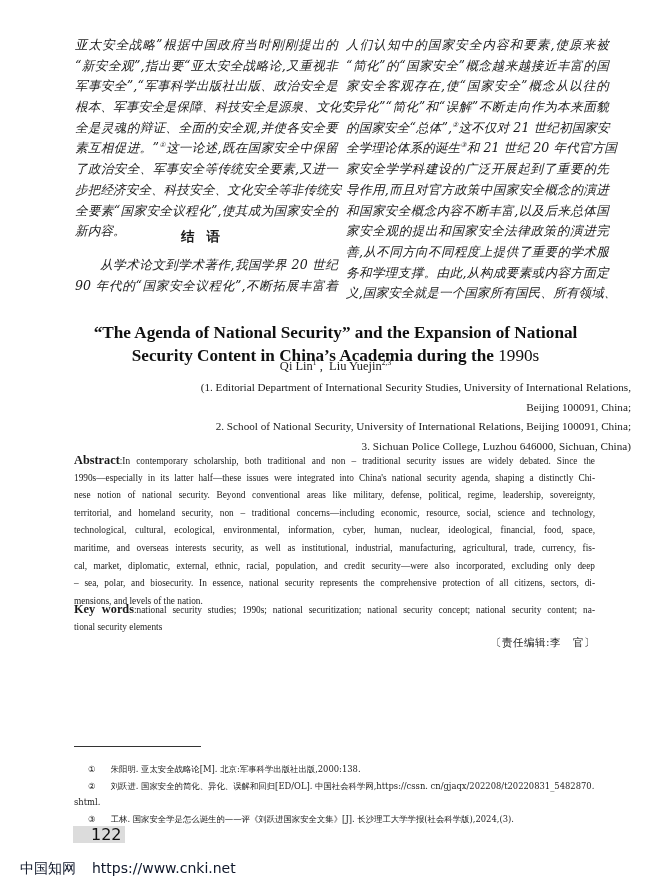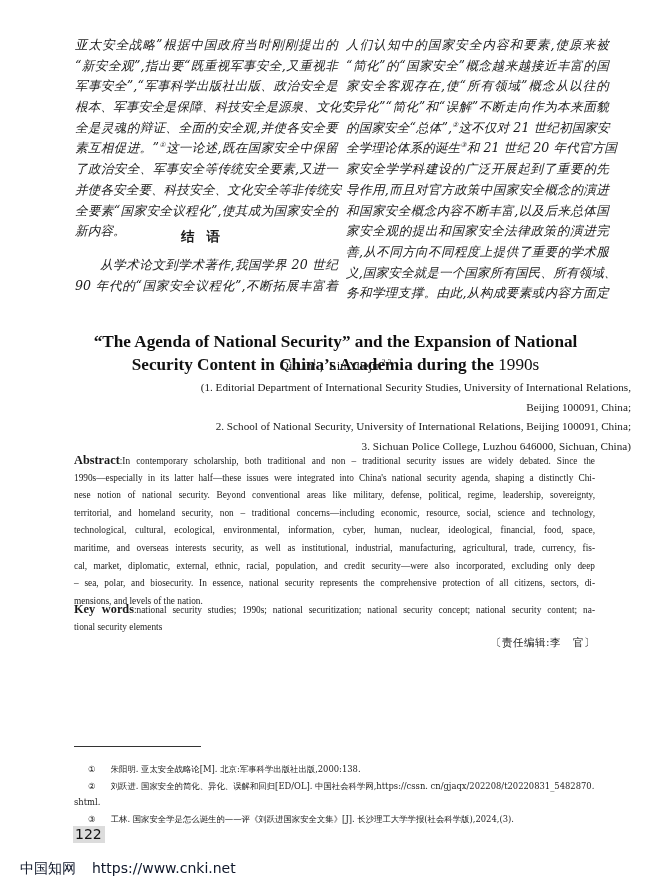--- a/index.html
+++ b/index.html
@@ -39,7 +39,7 @@
 
 <div class="col col-left">
   <span class="line">亚太安全战略”根据中国政府当时刚刚提出的</span>
-  <span class="line">“新安全观”,指出要“既重视军事安全,又重视非</span>
+  <span class="line">“新安全观”,指出要“亚太安全战略论,又重视非</span>
   <span class="line">军事安全”,“军事科学出版社出版、政治安全是</span>
   <span class="line">根本、军事安全是保障、科技安全是源泉、文化安</span>
   <span class="line">全是灵魂的辩证、全面的安全观,并使各安全要</span>

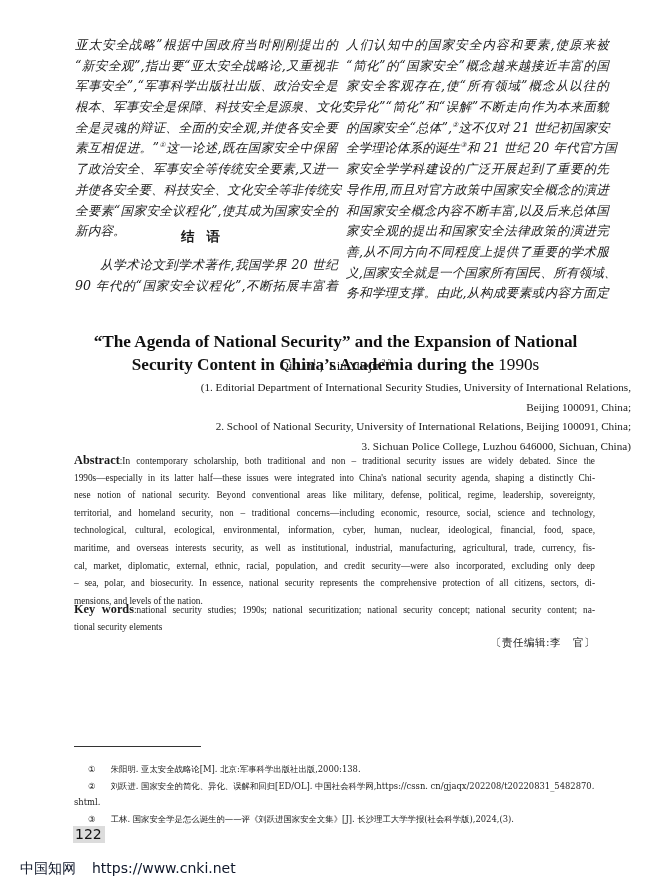--- a/index.html
+++ b/index.html
@@ -60,7 +60,7 @@
 <div class="col col-right">
   <span class="line">人们认知中的国家安全内容和要素,使原来被</span>
   <span class="line">“简化”的“国家安全”概念越来越接近丰富的国</span>
-  <span class="line">家安全客观存在,使“所有领域”概念从以往的</span>
+  <span class="line">家安全客观存在,使“国家安全”概念从以往的</span>
   <span class="line">“异化”“简化”和“误解”不断走向作为本来面貌</span>
   <span class="line"><span>的国家安全“总体”,</span><sup class="fn">②</sup><span>这不仅对 21 世纪初国家安</span></span>
   <span class="line"><span>全学理论体系的诞生</span><sup class="fn">③</sup><span>和 21 世纪 20 年代官方国</span></span>

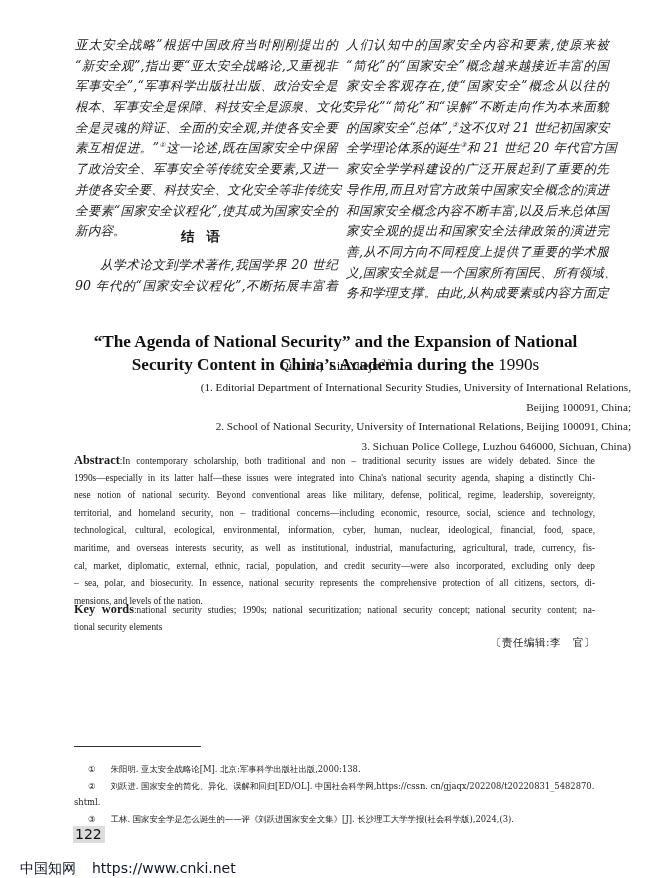--- a/index.html
+++ b/index.html
@@ -45,7 +45,7 @@
   <span class="line">全是灵魂的辩证、全面的安全观,并使各安全要</span>
   <span class="line"><span>素互相促进。”</span><sup class="fn">①</sup><span>这一论述,既在国家安全中保留</span></span>
   <span class="line">了政治安全、军事安全等传统安全要素,又进一</span>
-  <span class="line">并使各安全要、科技安全、文化安全等非传统安</span>
+  <span class="line">步把经济安全、科技安全、文化安全等非传统安</span>
   <span class="line">全要素“国家安全议程化”,使其成为国家安全的</span>
   <span class="line last">新内容。</span>
 </div>

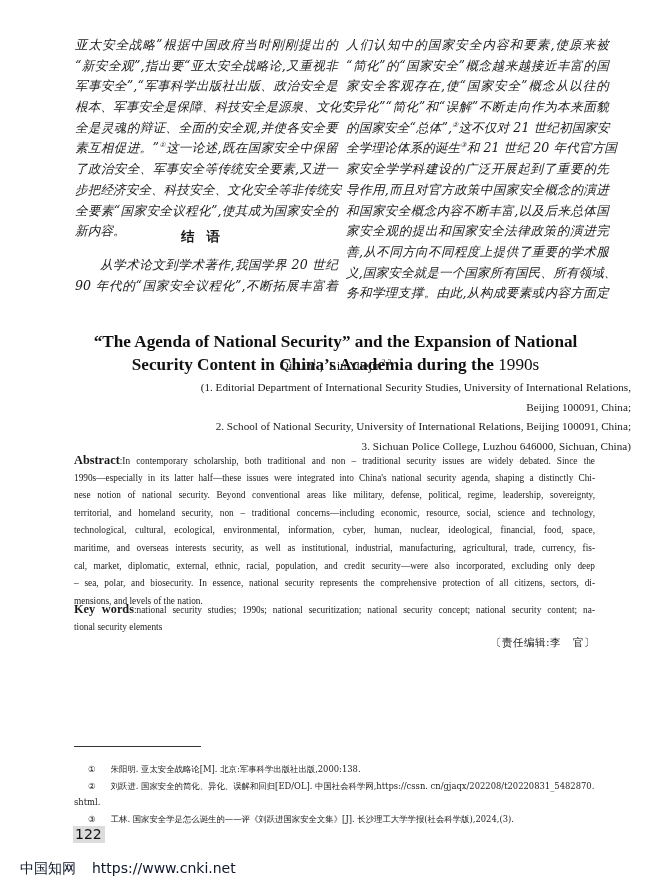--- a/index.html
+++ b/index.html
@@ -69,8 +69,8 @@
   <span class="line">和国家安全概念内容不断丰富,以及后来总体国</span>
   <span class="line">家安全观的提出和国家安全法律政策的演进完</span>
   <span class="line">善,从不同方向不同程度上提供了重要的学术服</span>
+  <span class="line">务和学理支撑。由此,从构成要素或内容方面定</span>
   <span class="line">义,国家安全就是一个国家所有国民、所有领域、</span>
-  <span class="line">务和学理支撑。由此,从构成要素或内容方面定</span>
 </div>
 
 <div class="en-title">

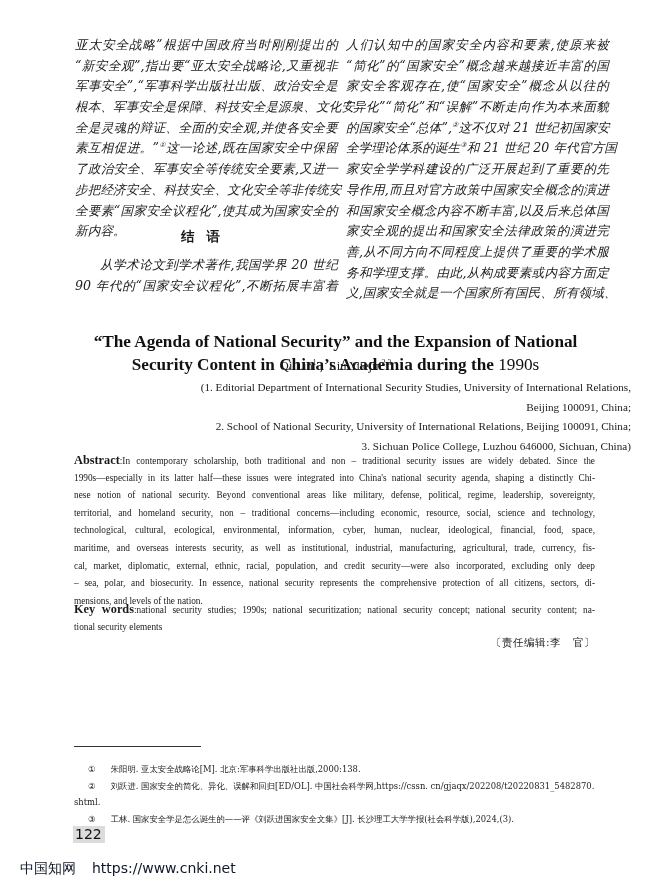--- a/index.html
+++ b/index.html
@@ -12,7 +12,7 @@
   .section-heading { position: absolute; left: 75px; width: 263px; top: 228px; text-align: center; font-family: "DejaVu Sans", "Liberation Sans", sans-serif; font-weight: bold; font-size: 13.5px; letter-spacing: 12px; }
   .indent { padding-left: 25px; }
   sup.fn { font-size: 7px; vertical-align: super; line-height: 0; }
-  .en-title { position: absolute; left: 40px; width: 591px; top: 330px; text-align: center; font-family: "Liberation Serif", serif; font-weight: bold; font-size: 17.2px; line-height: 23px; color: #111; }
+  .en-title { position: absolute; left: 40px; width: 591px; top: 321px; text-align: center; font-family: "Liberation Serif", serif; font-weight: bold; font-size: 17.2px; line-height: 23px; color: #111; }
   .en-title .yr { font-weight: normal; }
   .authors { position: absolute; left: 40px; width: 591px; top: 358px; text-align: center; font-family: "Liberation Serif", serif; font-size: 12.5px; }
   .authors sup { font-size: 7.5px; }

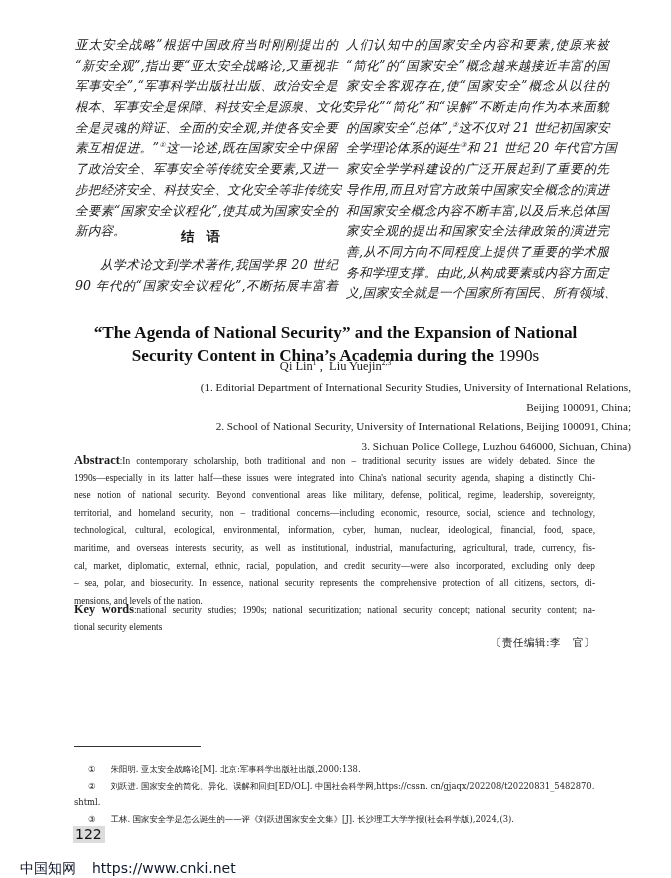--- a/index.html
+++ b/index.html
@@ -30,7 +30,7 @@
   .footnotes { position: absolute; left: 74px; width: 521px; top: 761px; font-family: "DejaVu Serif", "Liberation Serif", serif; font-size: 8.4px; line-height: 16.6px; color: #222; }
   .footnotes .fnline { display: block; white-space: nowrap; }
   .footnotes .fnum { display: inline-block; width: 20px; padding-left: 14px; }
-  .page-num { position: absolute; left: 73px; top: 826px; background: #dcdcdc; font-family: "DejaVu Sans", "Liberation Sans", sans-serif; font-size: 14px; padding: 1px 3px 1px 2px; line-height: 15px; color: #111; text-align: center; }
+  .page-num { position: absolute; left: 73px; top: 826px; background: #dcdcdc; font-family: "DejaVu Sans", "Liberation Sans", sans-serif; font-size: 16px; padding: 1px 3px 1px 18px; line-height: 15px; color: #111; text-align: center; }
   .watermark { position: absolute; left: 20px; top: 860px; font-family: "DejaVu Sans", "Liberation Sans", sans-serif; font-size: 14px; color: #0f172a; white-space: nowrap; }
   .watermark .wm-url { margin-left: 16px; }
 </style>

